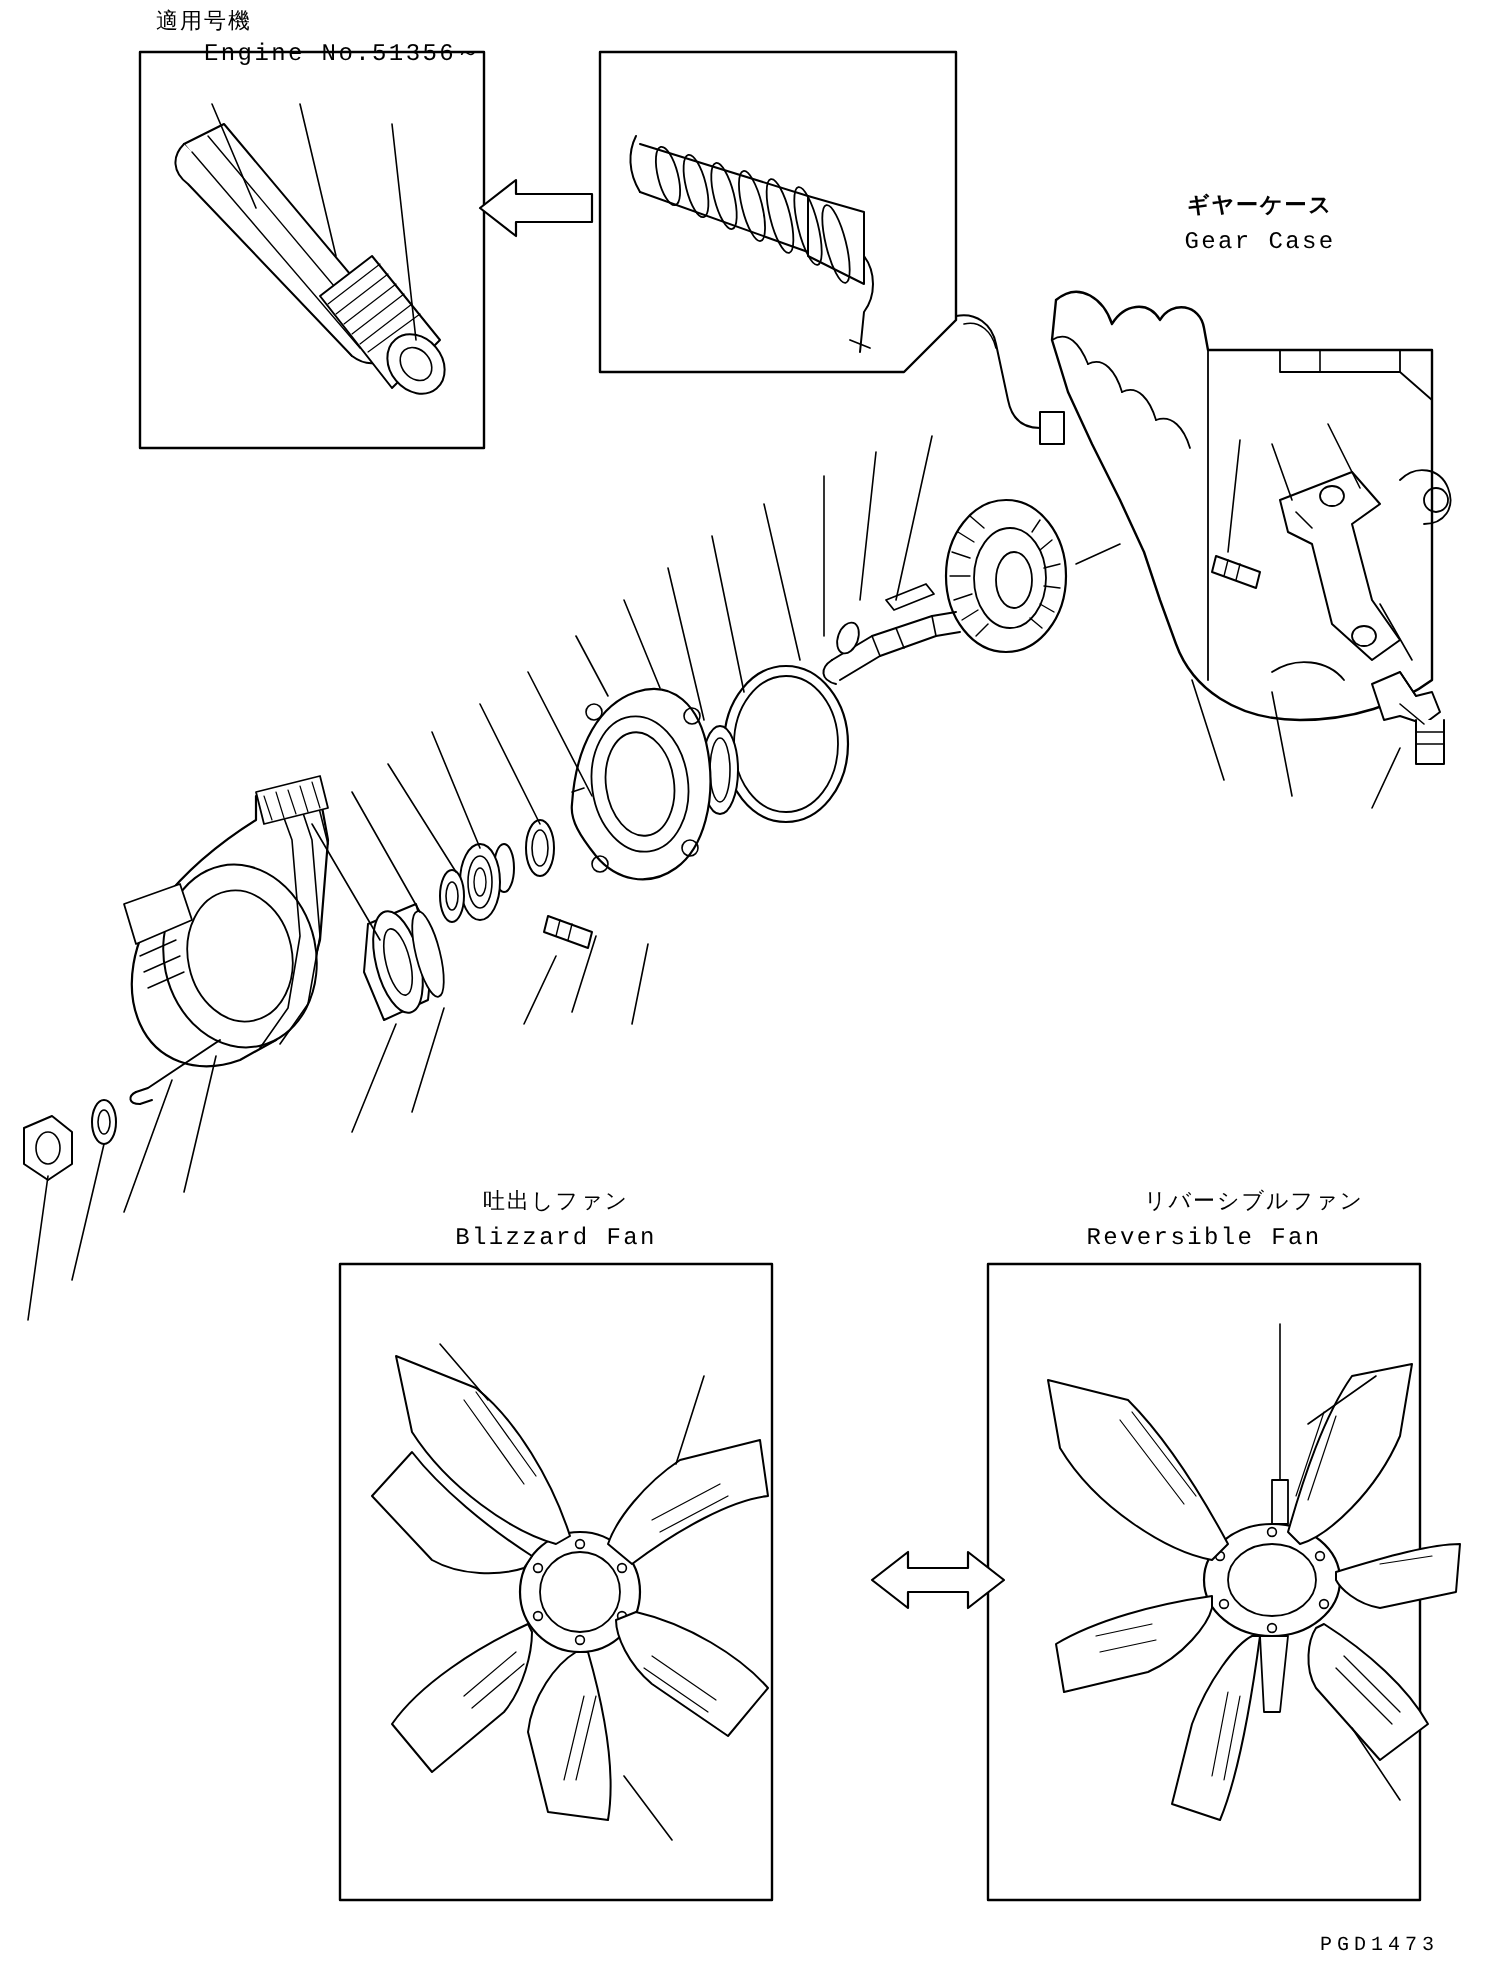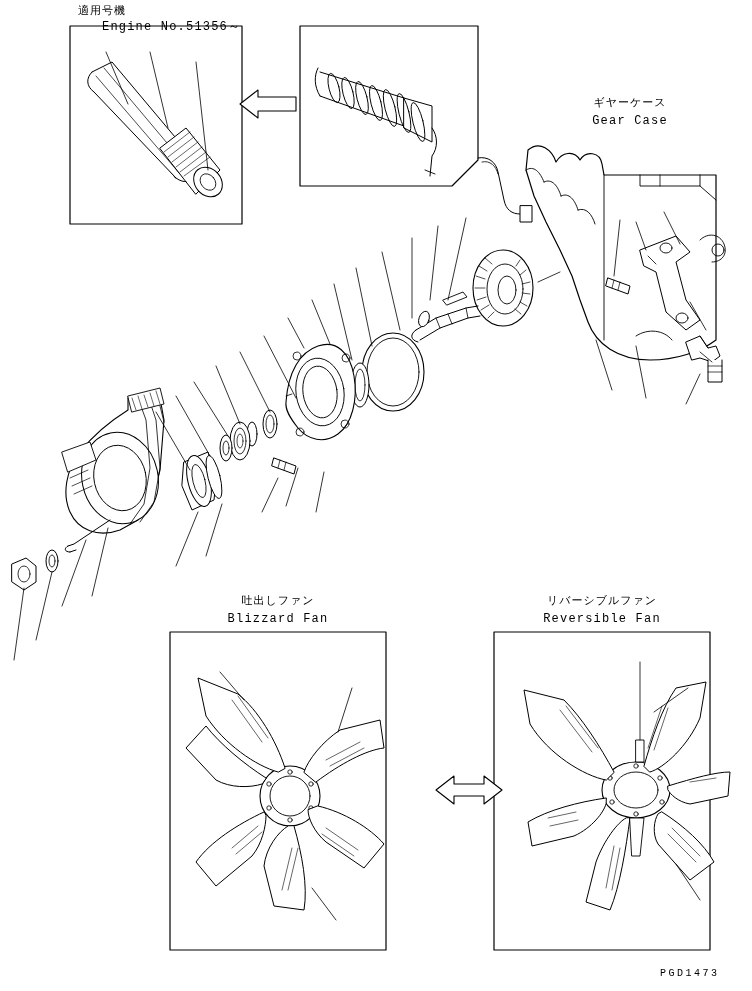--- a/index.html
+++ b/index.html
@@ -409,7 +409,7 @@
   <div class="lbl lbl-jp" style="left:78px; top:4px;">適用号機</div>
   <div class="lbl lbl-en" style="left:78px; top:20px;margin-left:24px;">Engine No.51356～</div>
 
-  <div class="lbl lbl-jp box-label" style="left:570px; top:96px; width:120px;">ギヤーケース</div>
+  <div class="lbl lbl-jp box-label" style="left:570px; top:96px; width:120px;font-weight:bold;">ギヤーケース</div>
   <div class="lbl lbl-en box-label" style="left:570px; top:114px; width:120px;font-family:Liberation Mono, monospace;">Gear Case</div>
 
   <div class="lbl lbl-jp box-label" style="left:198px; top:594px; width:160px;">吐出しファン</div>

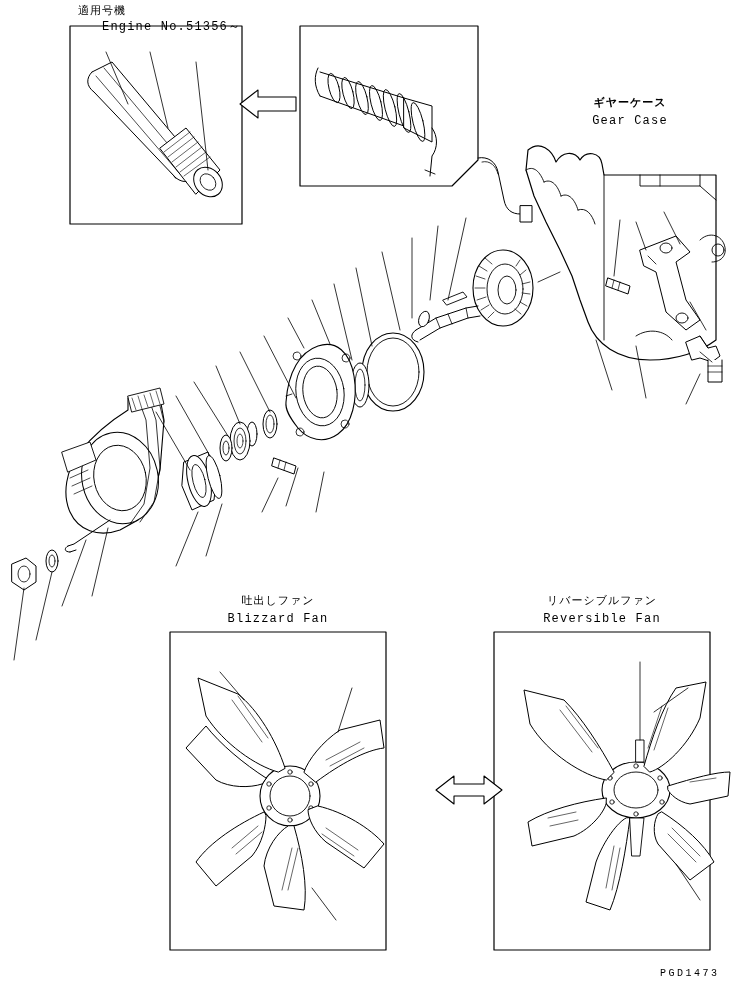--- a/index.html
+++ b/index.html
@@ -415,7 +415,7 @@
   <div class="lbl lbl-jp box-label" style="left:198px; top:594px; width:160px;">吐出しファン</div>
   <div class="lbl lbl-en box-label" style="left:198px; top:612px; width:160px;">Blizzard Fan</div>
 
-  <div class="lbl lbl-jp box-label" style="left:522px; top:594px; width:160px;">リバーシブルファン</div>
+  <div class="lbl lbl-jp box-label" style="left:522px; top:594px; width:160px;text-align:right;">リバーシブルファン</div>
   <div class="lbl lbl-en box-label" style="left:522px; top:612px; width:160px;">Reversible Fan</div>
 
   <div class="lbl lbl-code" style="left:660px; top:968px;">PGD1473</div>

